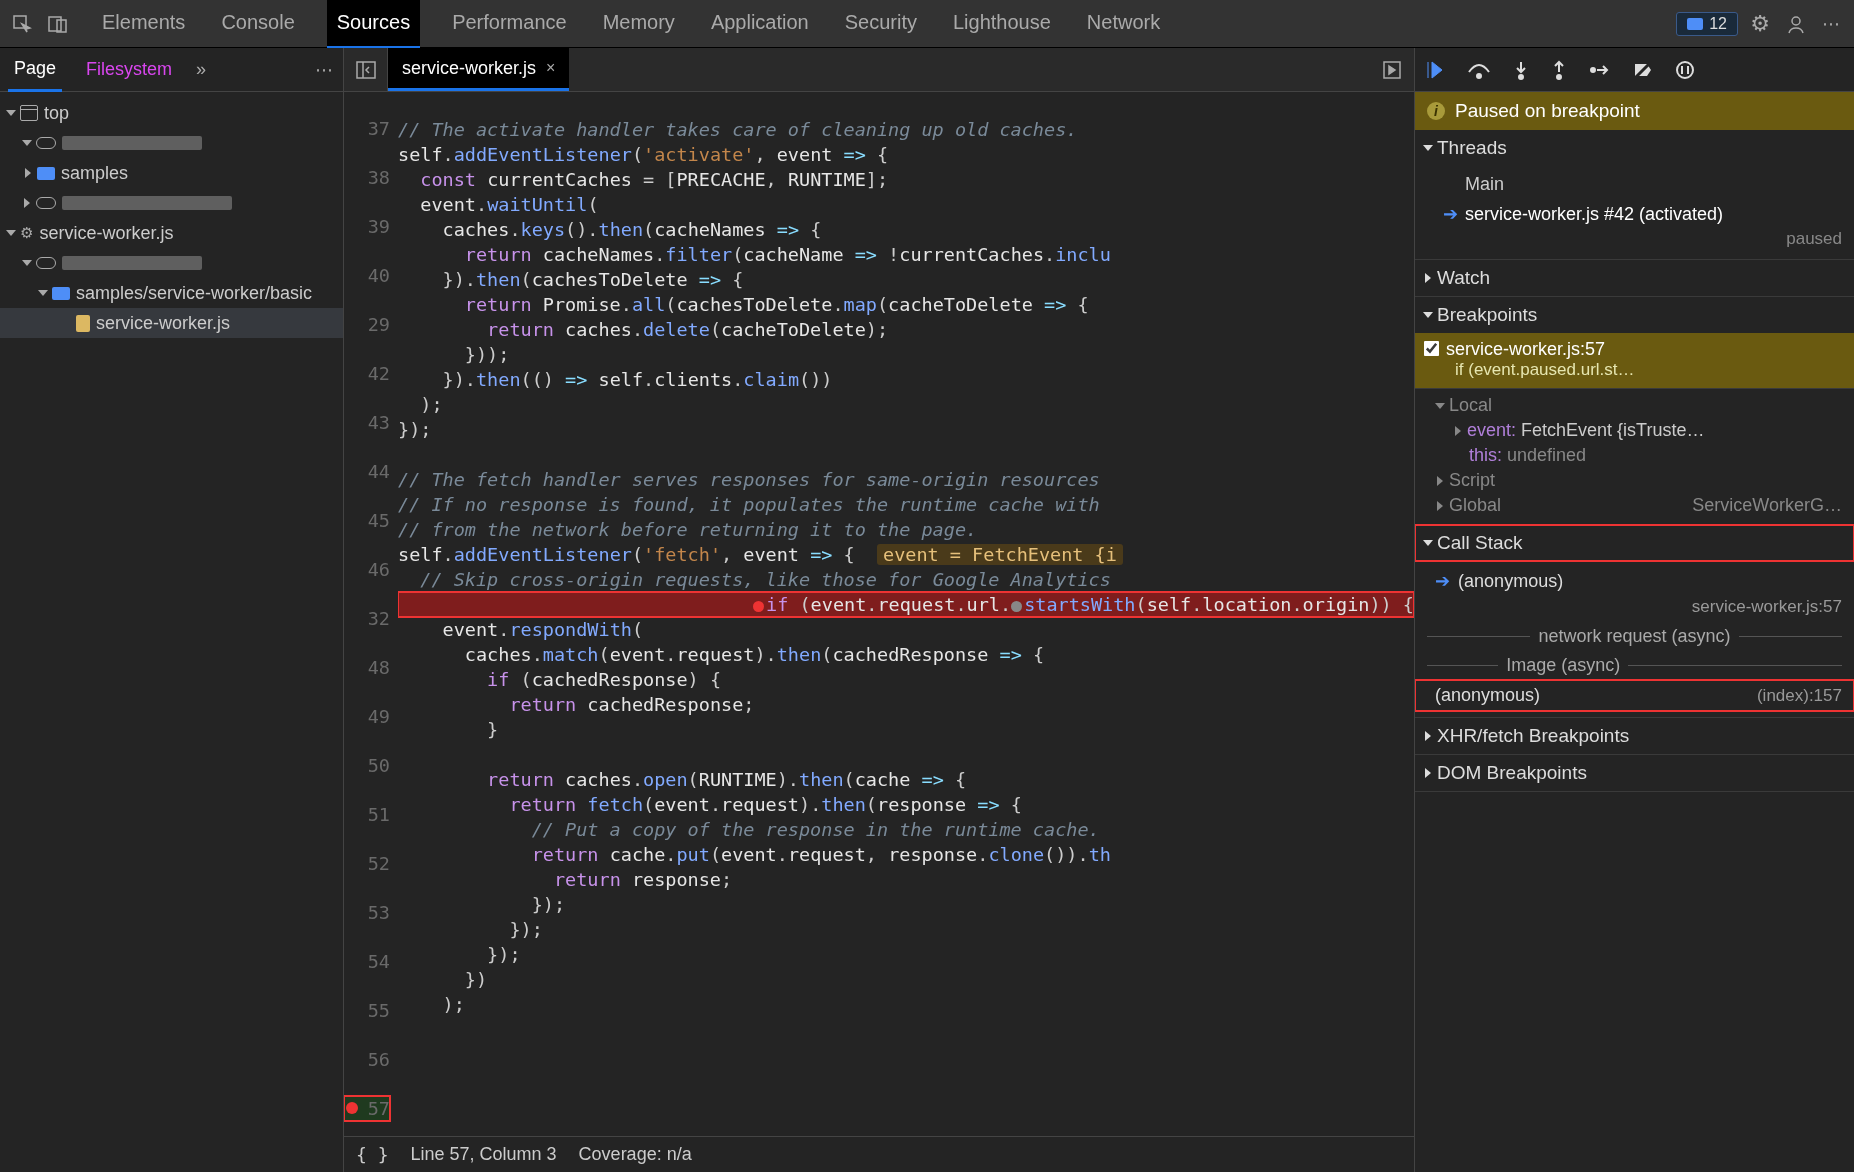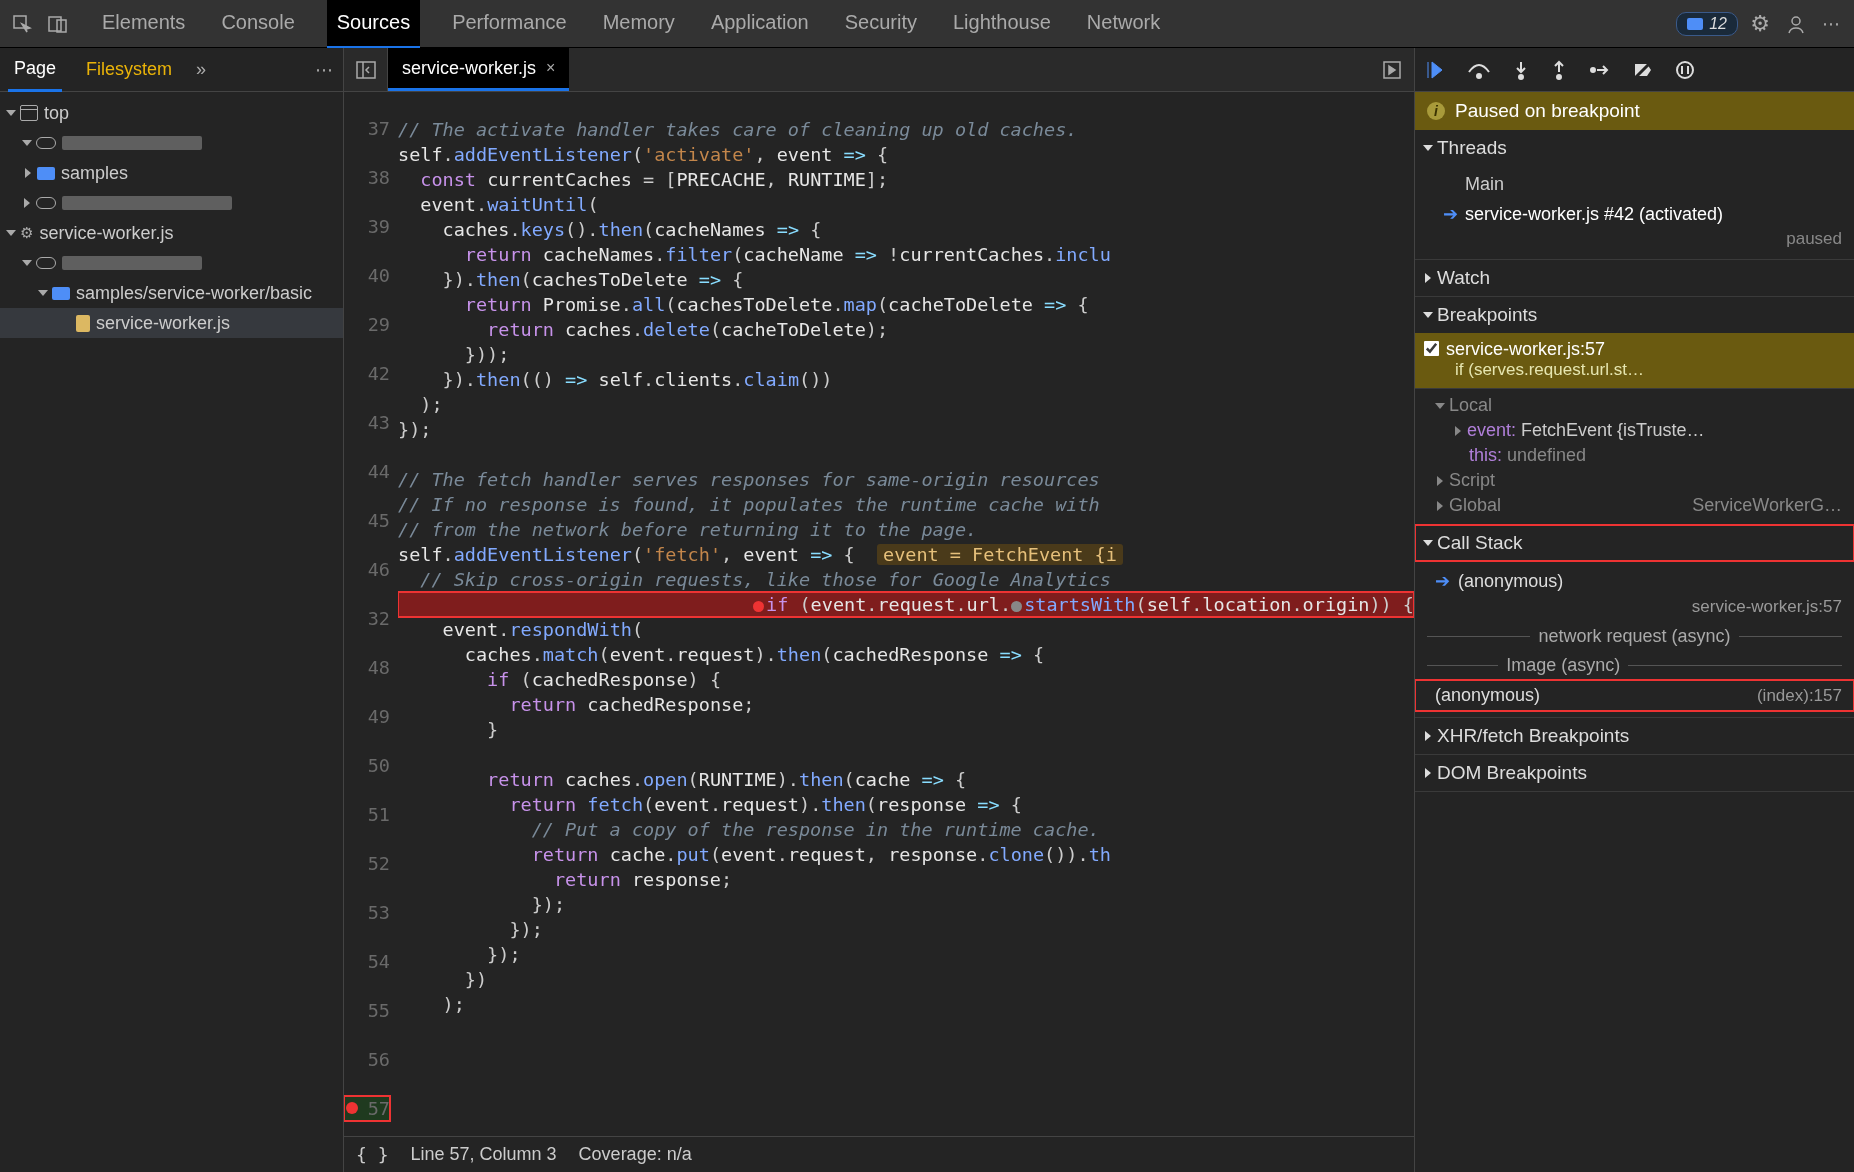--- a/index.html
+++ b/index.html
@@ -29,7 +29,7 @@
 .topbar .tab { color:#aaa; padding: 12px 4px; cursor:pointer; font-size: 20px;}
 .topbar .tab.sel { color:#fff; border-bottom: 3px solid #1a73e8; background:#000; padding-left:10px;padding-right:10px;}
 .topbar .spacer{flex:1;}
-.topbar .issues { background:#1a2a3a; border:1px solid #3a5a8a; color:#ddd; padding:2px 10px; border-radius:10px; display:flex; align-items:center; gap:6px; font-size:16px;font-style:italic;}
+.topbar .issues { background:#1a2a3a; border:1px solid #3a5a8a; color:#ddd; padding:2px 10px; border-radius:3px; display:flex; align-items:center; gap:6px; font-size:16px;}
 .issue-dot{width:16px;height:12px;background:#4e8ef7;border-radius:2px;}
 
 .main { display:flex; height: calc(100% - 48px); }

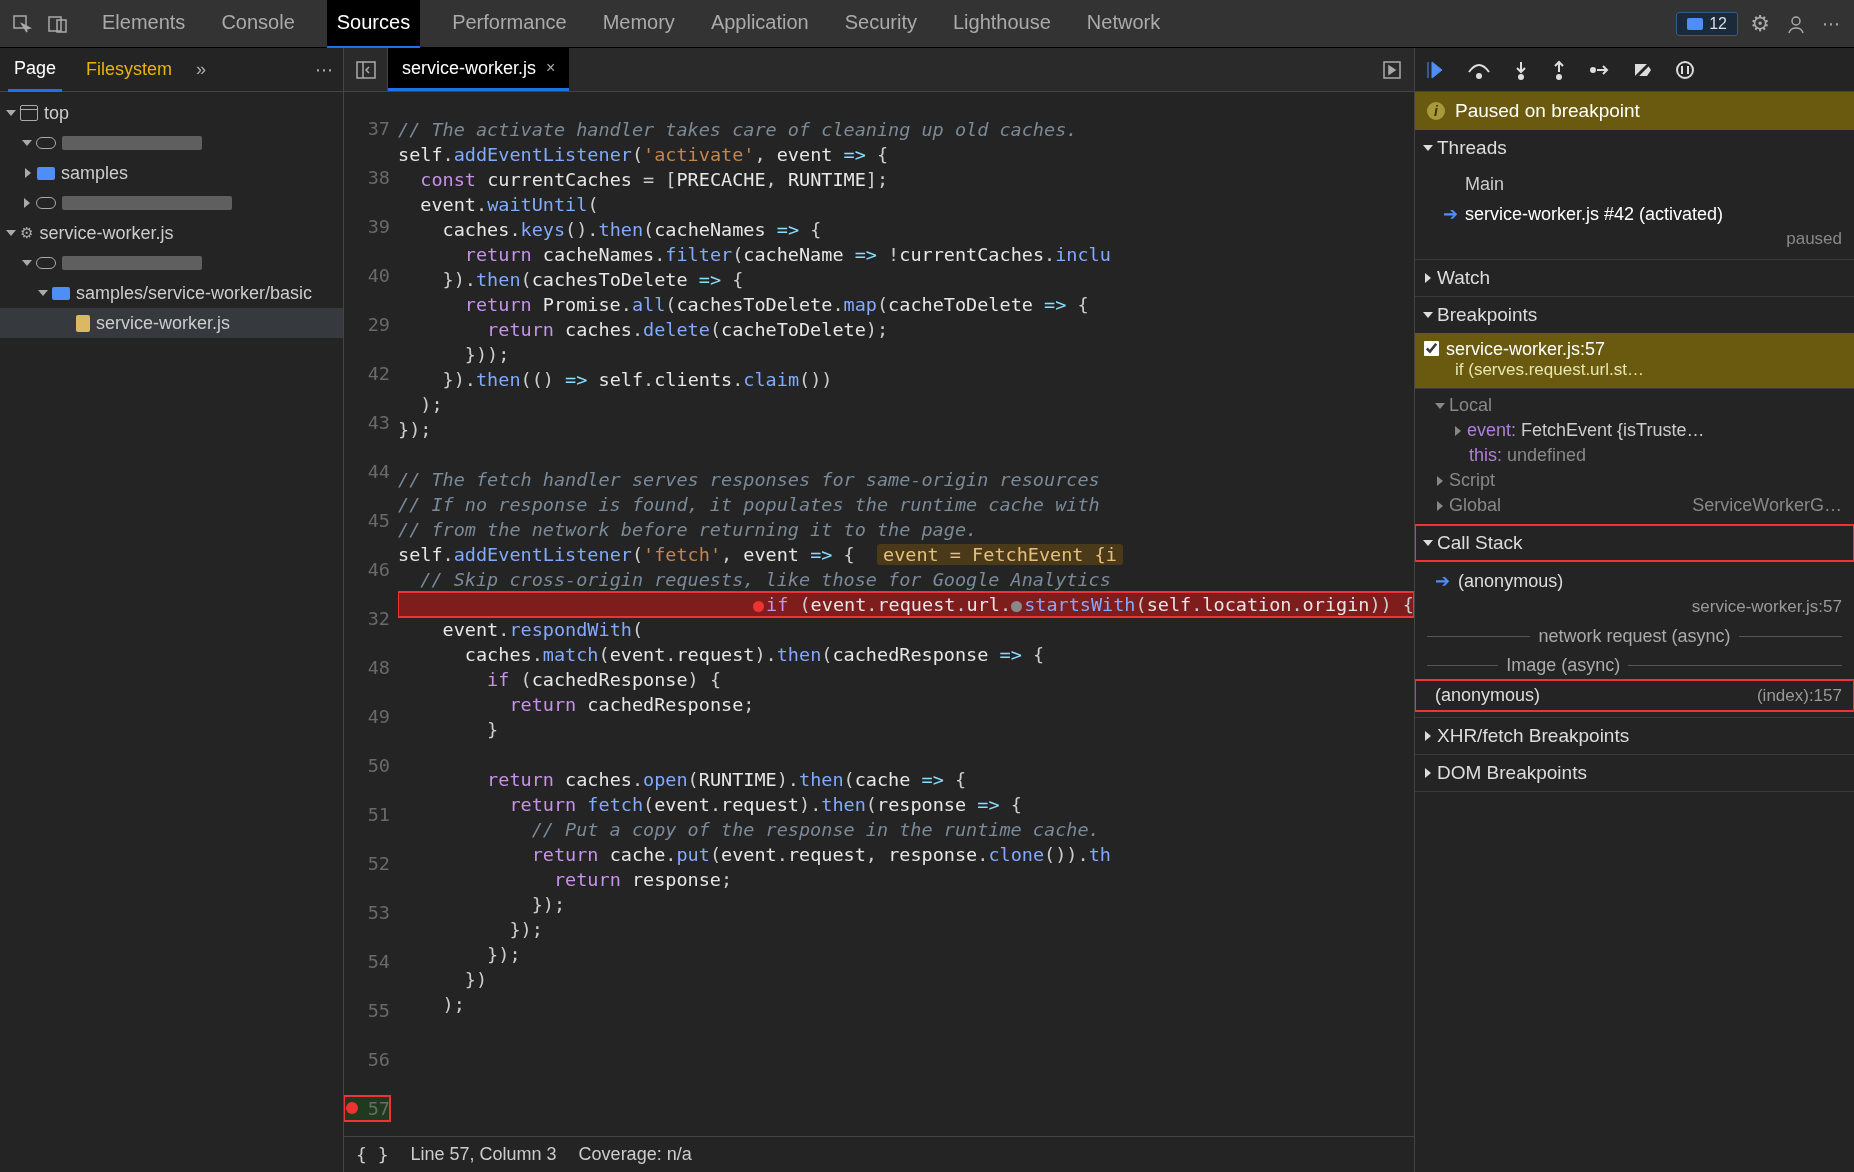--- a/index.html
+++ b/index.html
@@ -35,7 +35,7 @@
 .main { display:flex; height: calc(100% - 48px); }
 .navpanel { width: 344px; background:#242424; border-right:1px solid #444; display:flex; flex-direction:column;}
 .navpanel .navtabs { display:flex; align-items:center; height:44px; border-bottom:1px solid #444; padding:8px 8px; gap:18px;}
-.navpanel .navtabs .nt { color:#eab308; padding:10px 6px; cursor:pointer; font-size:18px;}
+.navpanel .navtabs .nt { color:#d946ef; padding:10px 6px; cursor:pointer; font-size:18px;}
 .navpanel .navtabs .nt.sel { color:#fff; border-bottom:3px solid #1a73e8;}
 .navpanel .navtabs .more{color:#aaa;font-size:18px;}
 .navpanel .navtabs .dots{margin-left:auto;color:#aaa;letter-spacing:2px;cursor:pointer;}

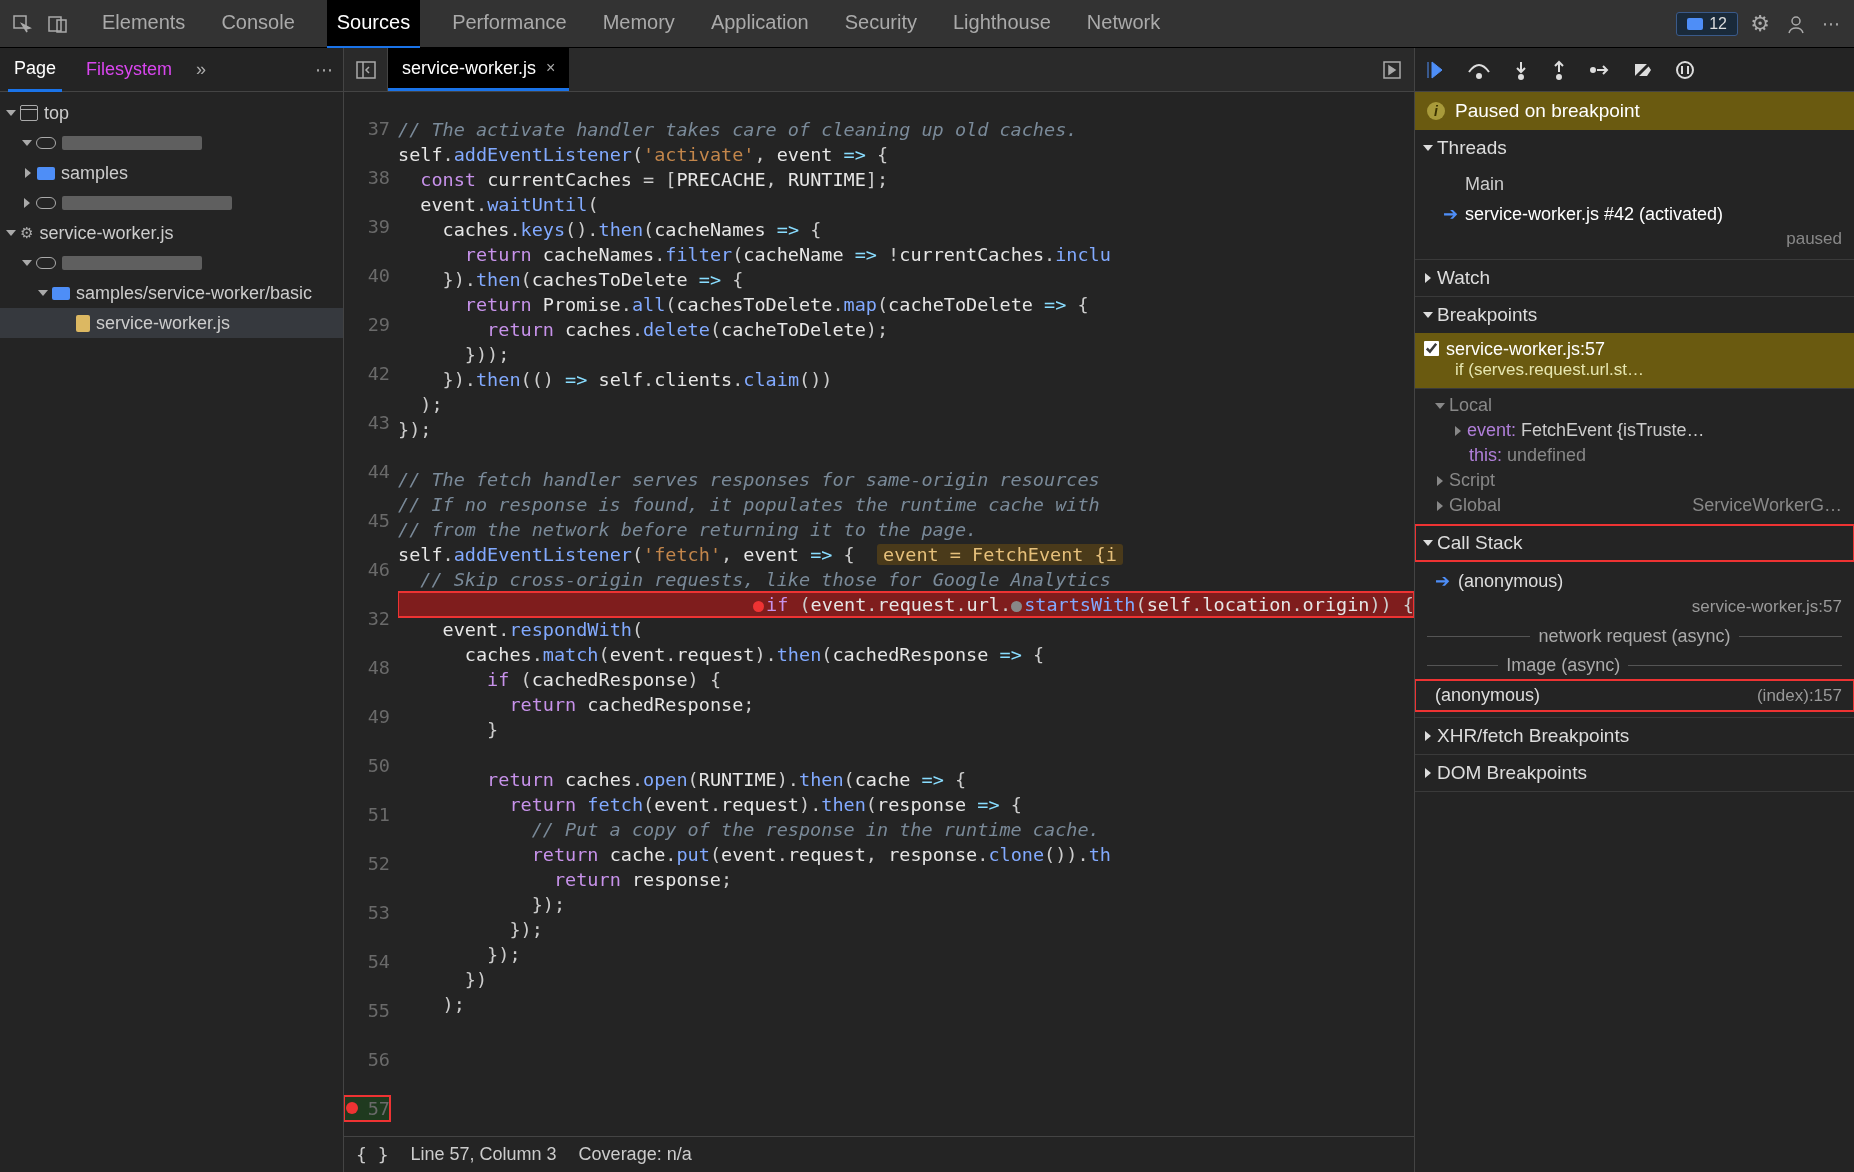--- a/index.html
+++ b/index.html
@@ -340,7 +340,7 @@
         </div>
       <div class="bp-item">
         <div><input type="checkbox" checked="" style=""><span class="bp-label">service-worker.js:57</span></div>
-        <div class="bp-snip">if (serves.request.url.st…</div>
+        <div class="bp-snip">if (event.paused.url.st…</div>
       </div>
     </div>
 

